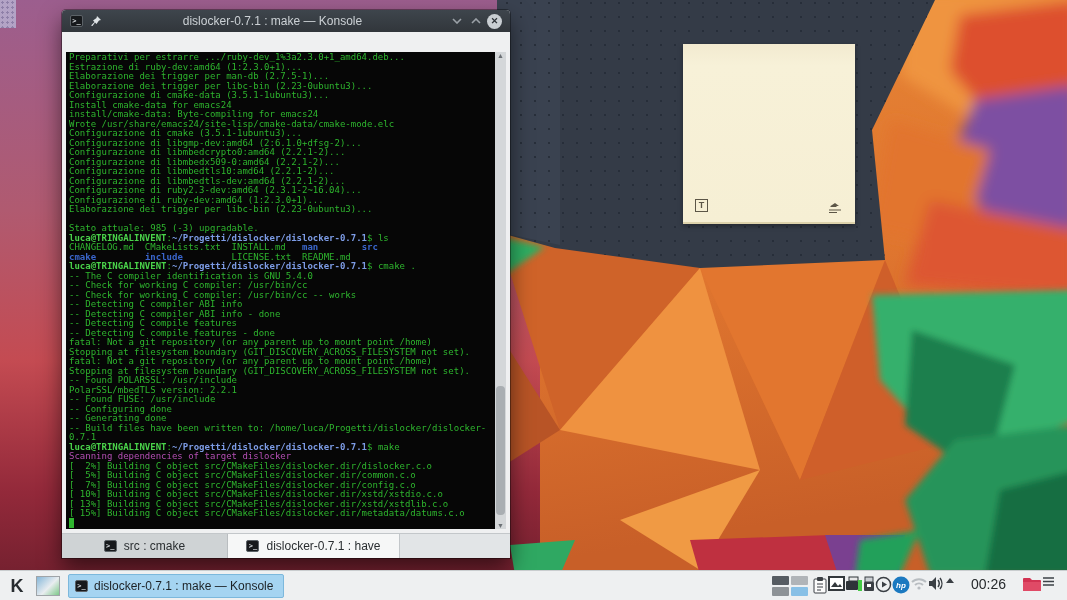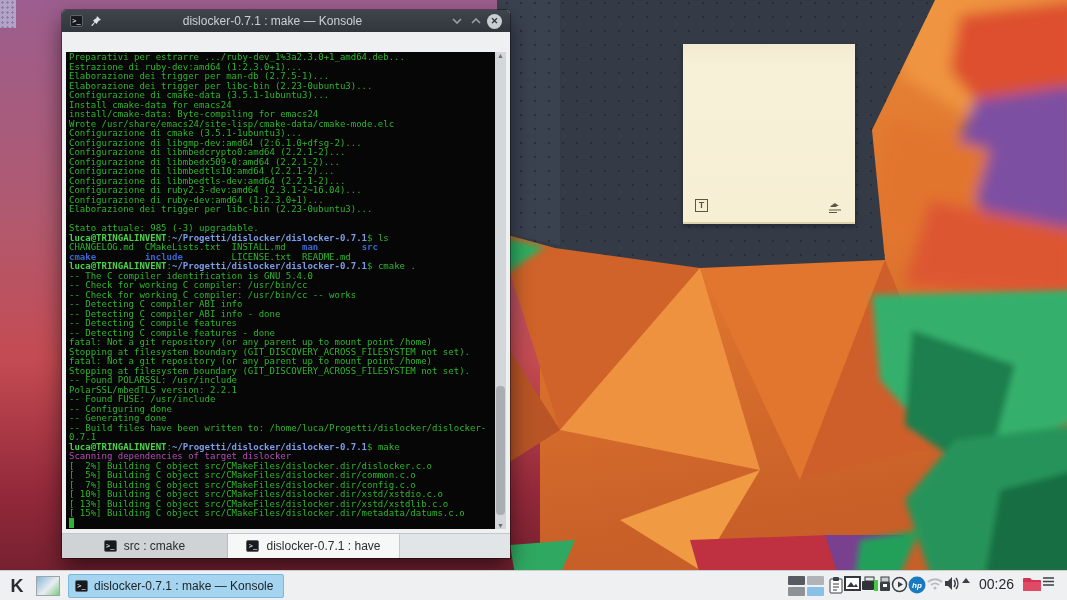--- a/index.html
+++ b/index.html
@@ -90,7 +90,7 @@
     gap:2px;margin-right:4px;}
   #pager div{border-radius:1px;}
   .tray-ico{display:flex;align-items:center;}
-  #clock{font-size:14px;color:#26292c;margin:0 8px;}
+  #clock{font-size:14px;color:#26292c;margin:0 16px;}
 </style>
 </head>
 <body>

